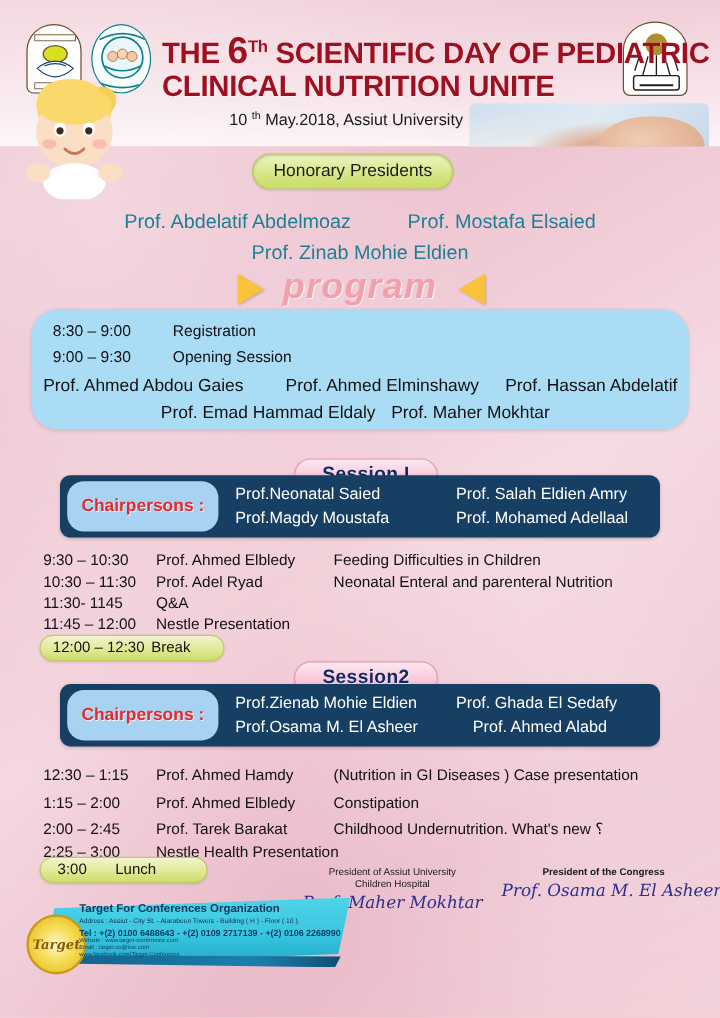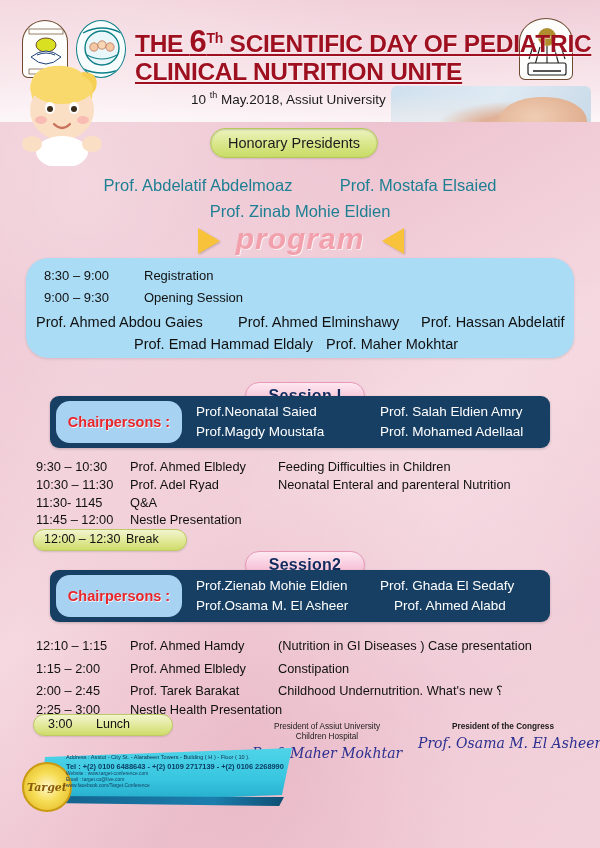--- a/index.html
+++ b/index.html
@@ -47,7 +47,6 @@
     font-family:"Liberation Sans", sans-serif;
     text-shadow:0.6px 0.6px 0 rgba(255,255,255,.55);
     white-space:nowrap;
-    text-decoration:underline;
   }
   .title-line .big6{font-size:31px;}
   .title-line .ord{font-size:14px;vertical-align:super;}

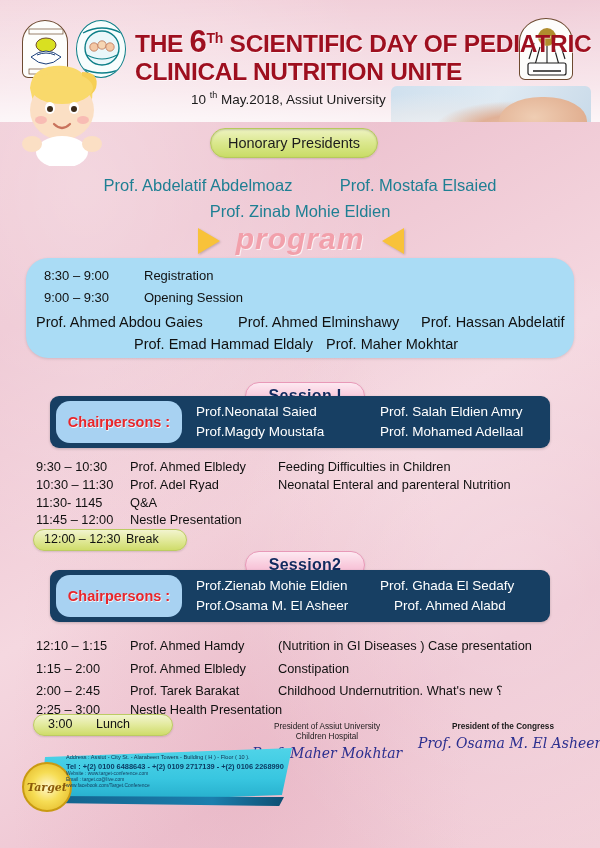--- a/index.html
+++ b/index.html
@@ -381,7 +381,7 @@
   </div>
 
   <div class="sched-row" style="top:638px">
-    <span class="sr-time">12:10 – 1:15</span>
+    <span class="sr-time">12:30 – 1:15</span>
     <span class="sr-speaker">Prof. Ahmed Hamdy</span>
     <span class="sr-topic">(Nutrition in GI Diseases ) Case presentation</span>
   </div>

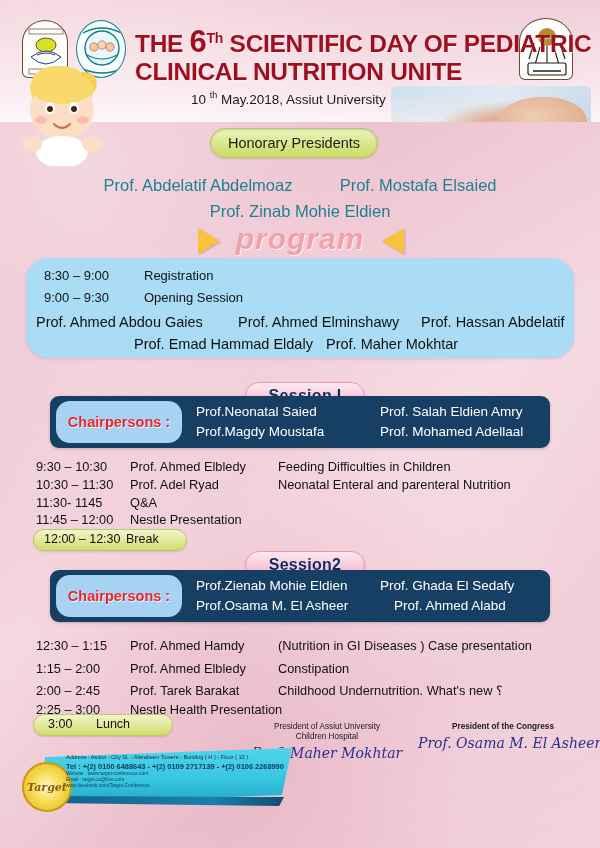--- a/index.html
+++ b/index.html
@@ -422,6 +422,7 @@
     <span>Target</span>
   </div>
   <div id="footer-text">
+    <div id="ft-title">Target For Conferences  Organization</div>
     <div id="ft-addr">Address : Assiut - City St. - Alarabeen Towers - Building ( H ) - Floor ( 10 ).</div>
     <div id="ft-tel">Tel : +(2) 0100 6488643 - +(2) 0109 2717139 - +(2) 0106 2268990</div>
     <div class="ft-small">Website : www.target-conference.com</div>

